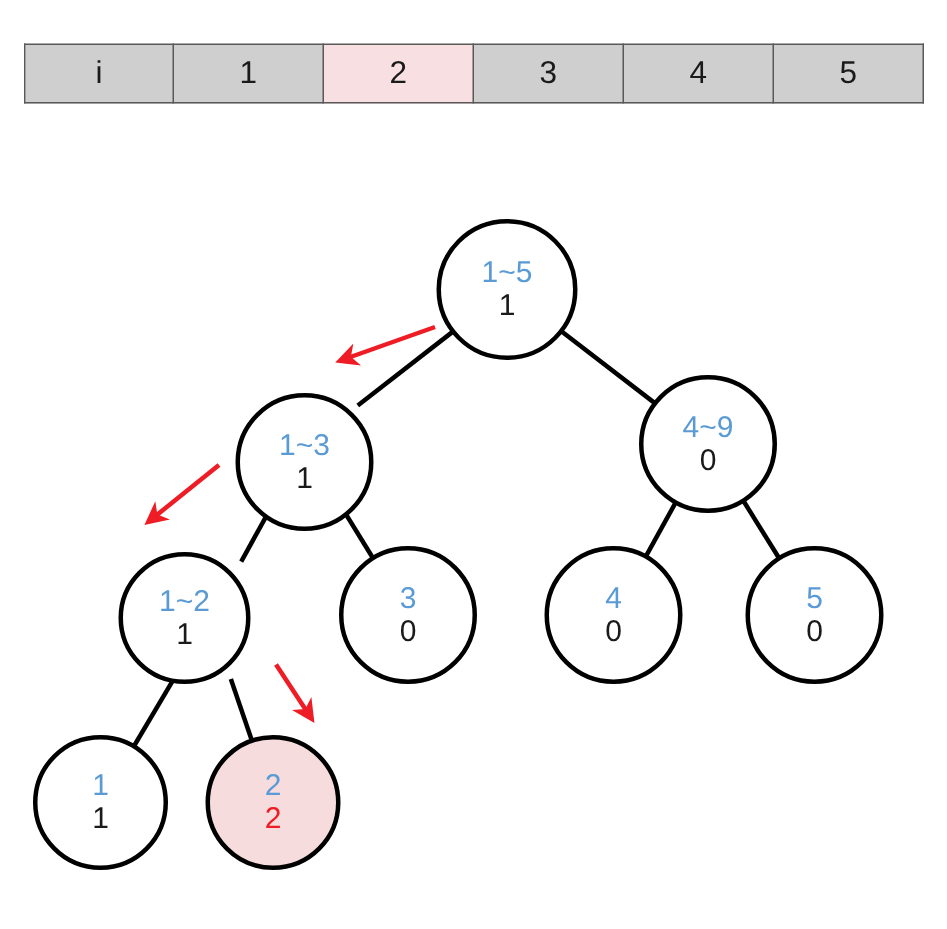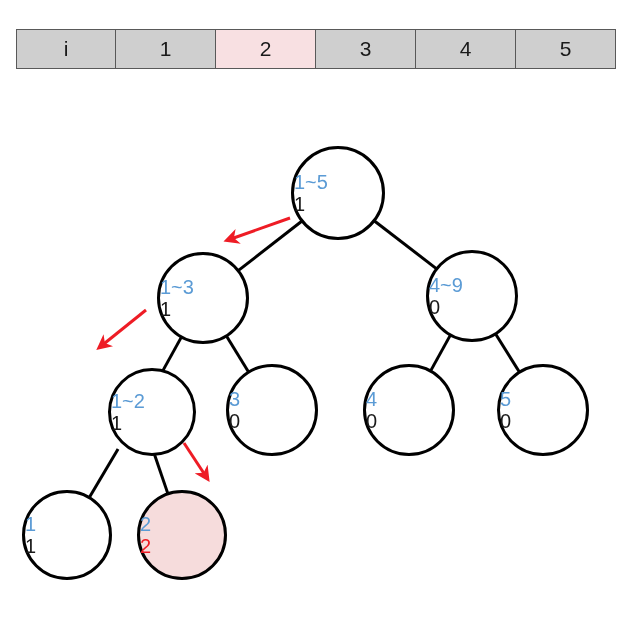--- a/index.html
+++ b/index.html
@@ -23,7 +23,7 @@
   #tree svg{position:absolute;left:0;top:0;}
   .node{position:absolute;border:3px solid #000000;border-radius:50%;
         background:#ffffff;box-sizing:border-box;
-        display:flex;flex-direction:column;align-items:flex-start;
+        display:flex;flex-direction:column;align-items:center;
         justify-content:center;line-height:1.12;}
   .node.hl{background:#f6dcdc;}
   .node .rng{color:#5b9bd5;font-size:20px;}

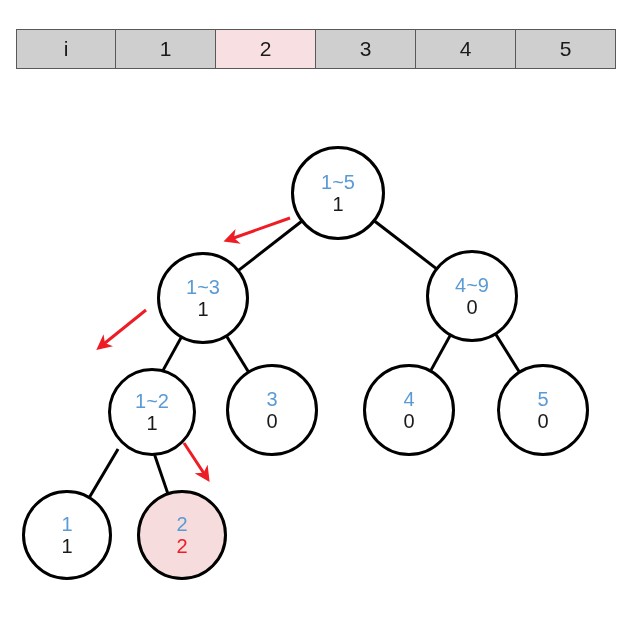--- a/index.html
+++ b/index.html
@@ -82,7 +82,7 @@
         <span class="rng">1~5</span>
         <span class="val">1</span>
       </div>
-      <div class="node" style="left: 157px; top: 142px; width: 92px; height: 92px;">
+      <div class="node" style="left: 157px; top: 152px; width: 92px; height: 92px;">
         <span class="rng">1~3</span>
         <span class="val">1</span>
       </div>

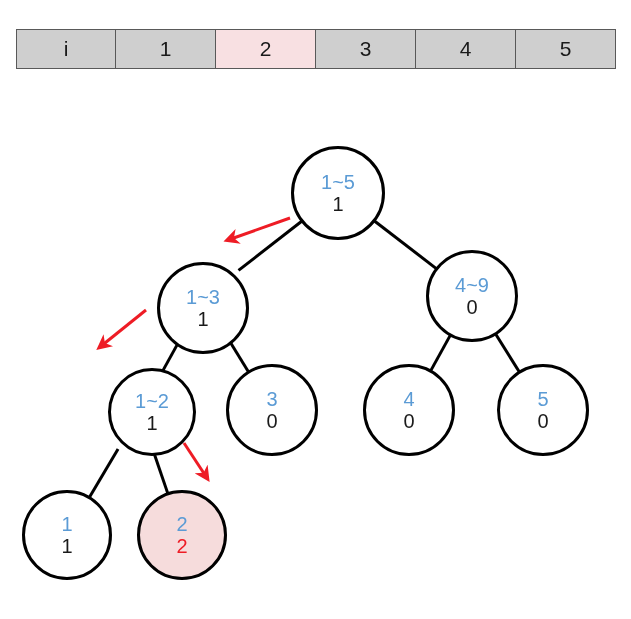--- a/index.html
+++ b/index.html
@@ -90,7 +90,7 @@
         <span class="rng">4~9</span>
         <span class="val">0</span>
       </div>
-      <div class="node" style="left: 108px; top: 258px; width: 88px; height: 88px;">
+      <div class="node" style="left: 79px; top: 258px; width: 88px; height: 88px;">
         <span class="rng">1~2</span>
         <span class="val">1</span>
       </div>

